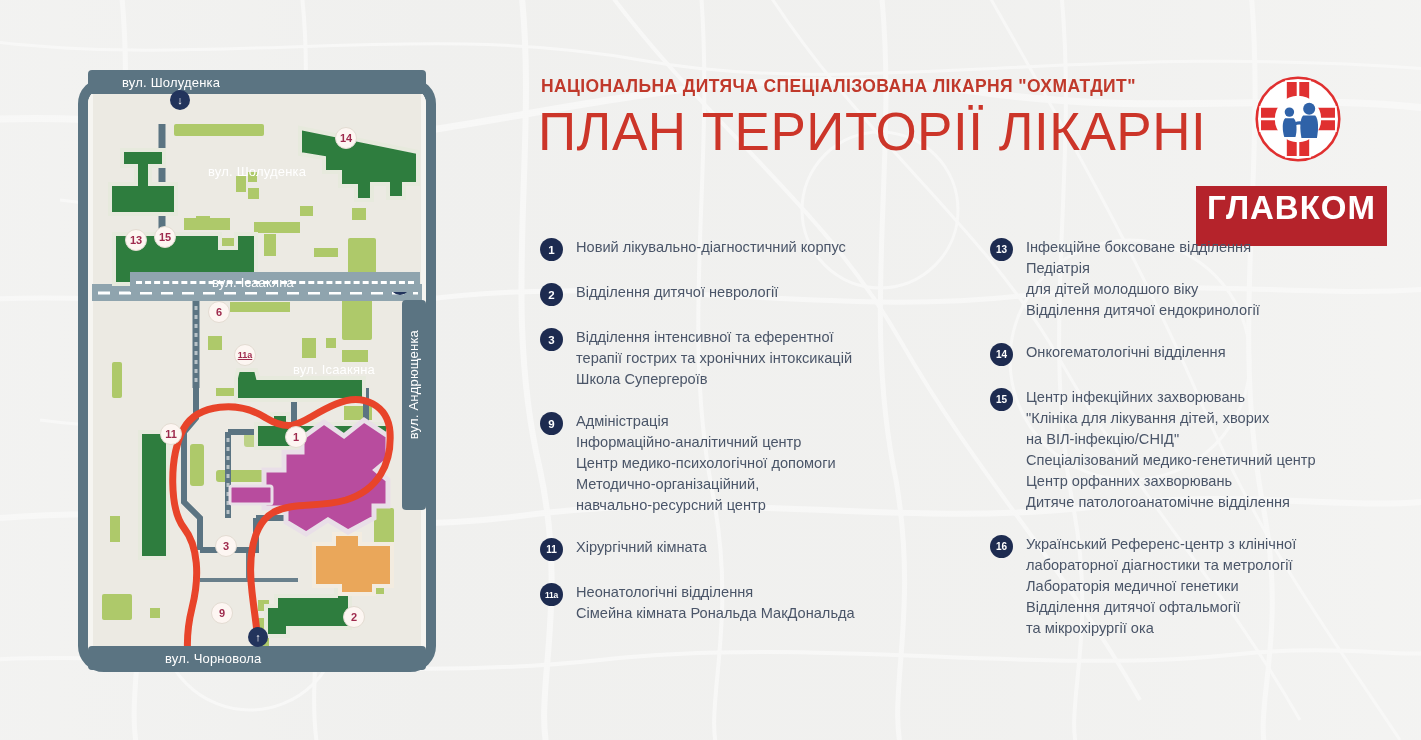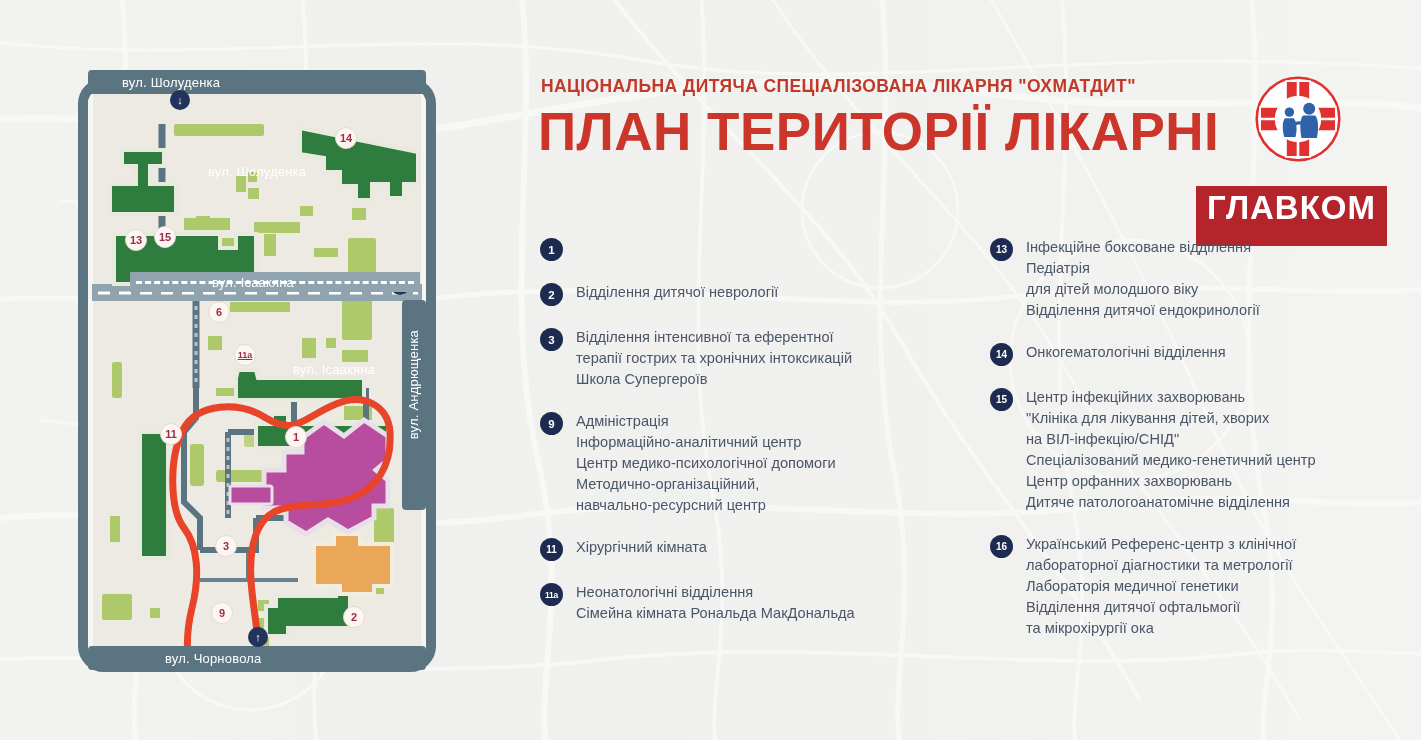--- a/index.html
+++ b/index.html
@@ -122,7 +122,7 @@
     position: absolute;
     left: 538px; top: 104px;
     font-size: 53px;
-    font-weight: bold;
+    font-weight: normal;
     color: #cc3529;
     letter-spacing: .5px;
     white-space: nowrap;

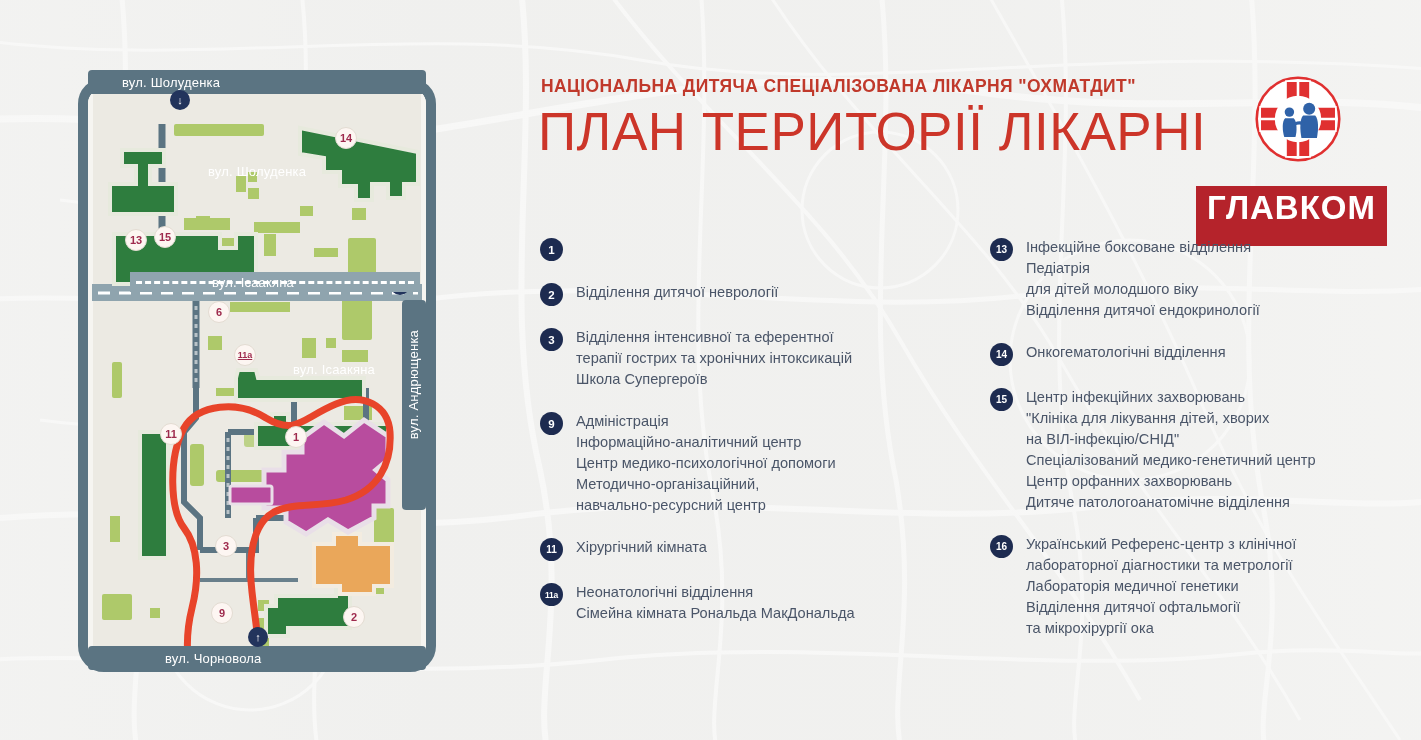--- a/index.html
+++ b/index.html
@@ -417,6 +417,9 @@
 
     <div class="legend-item">
       <div class="badge">1</div>
+      <div class="lines">
+        <span class="ln">Новий лікувально-діагностичний корпус</span>
+      </div>
     </div>
 
     <div class="legend-item">

